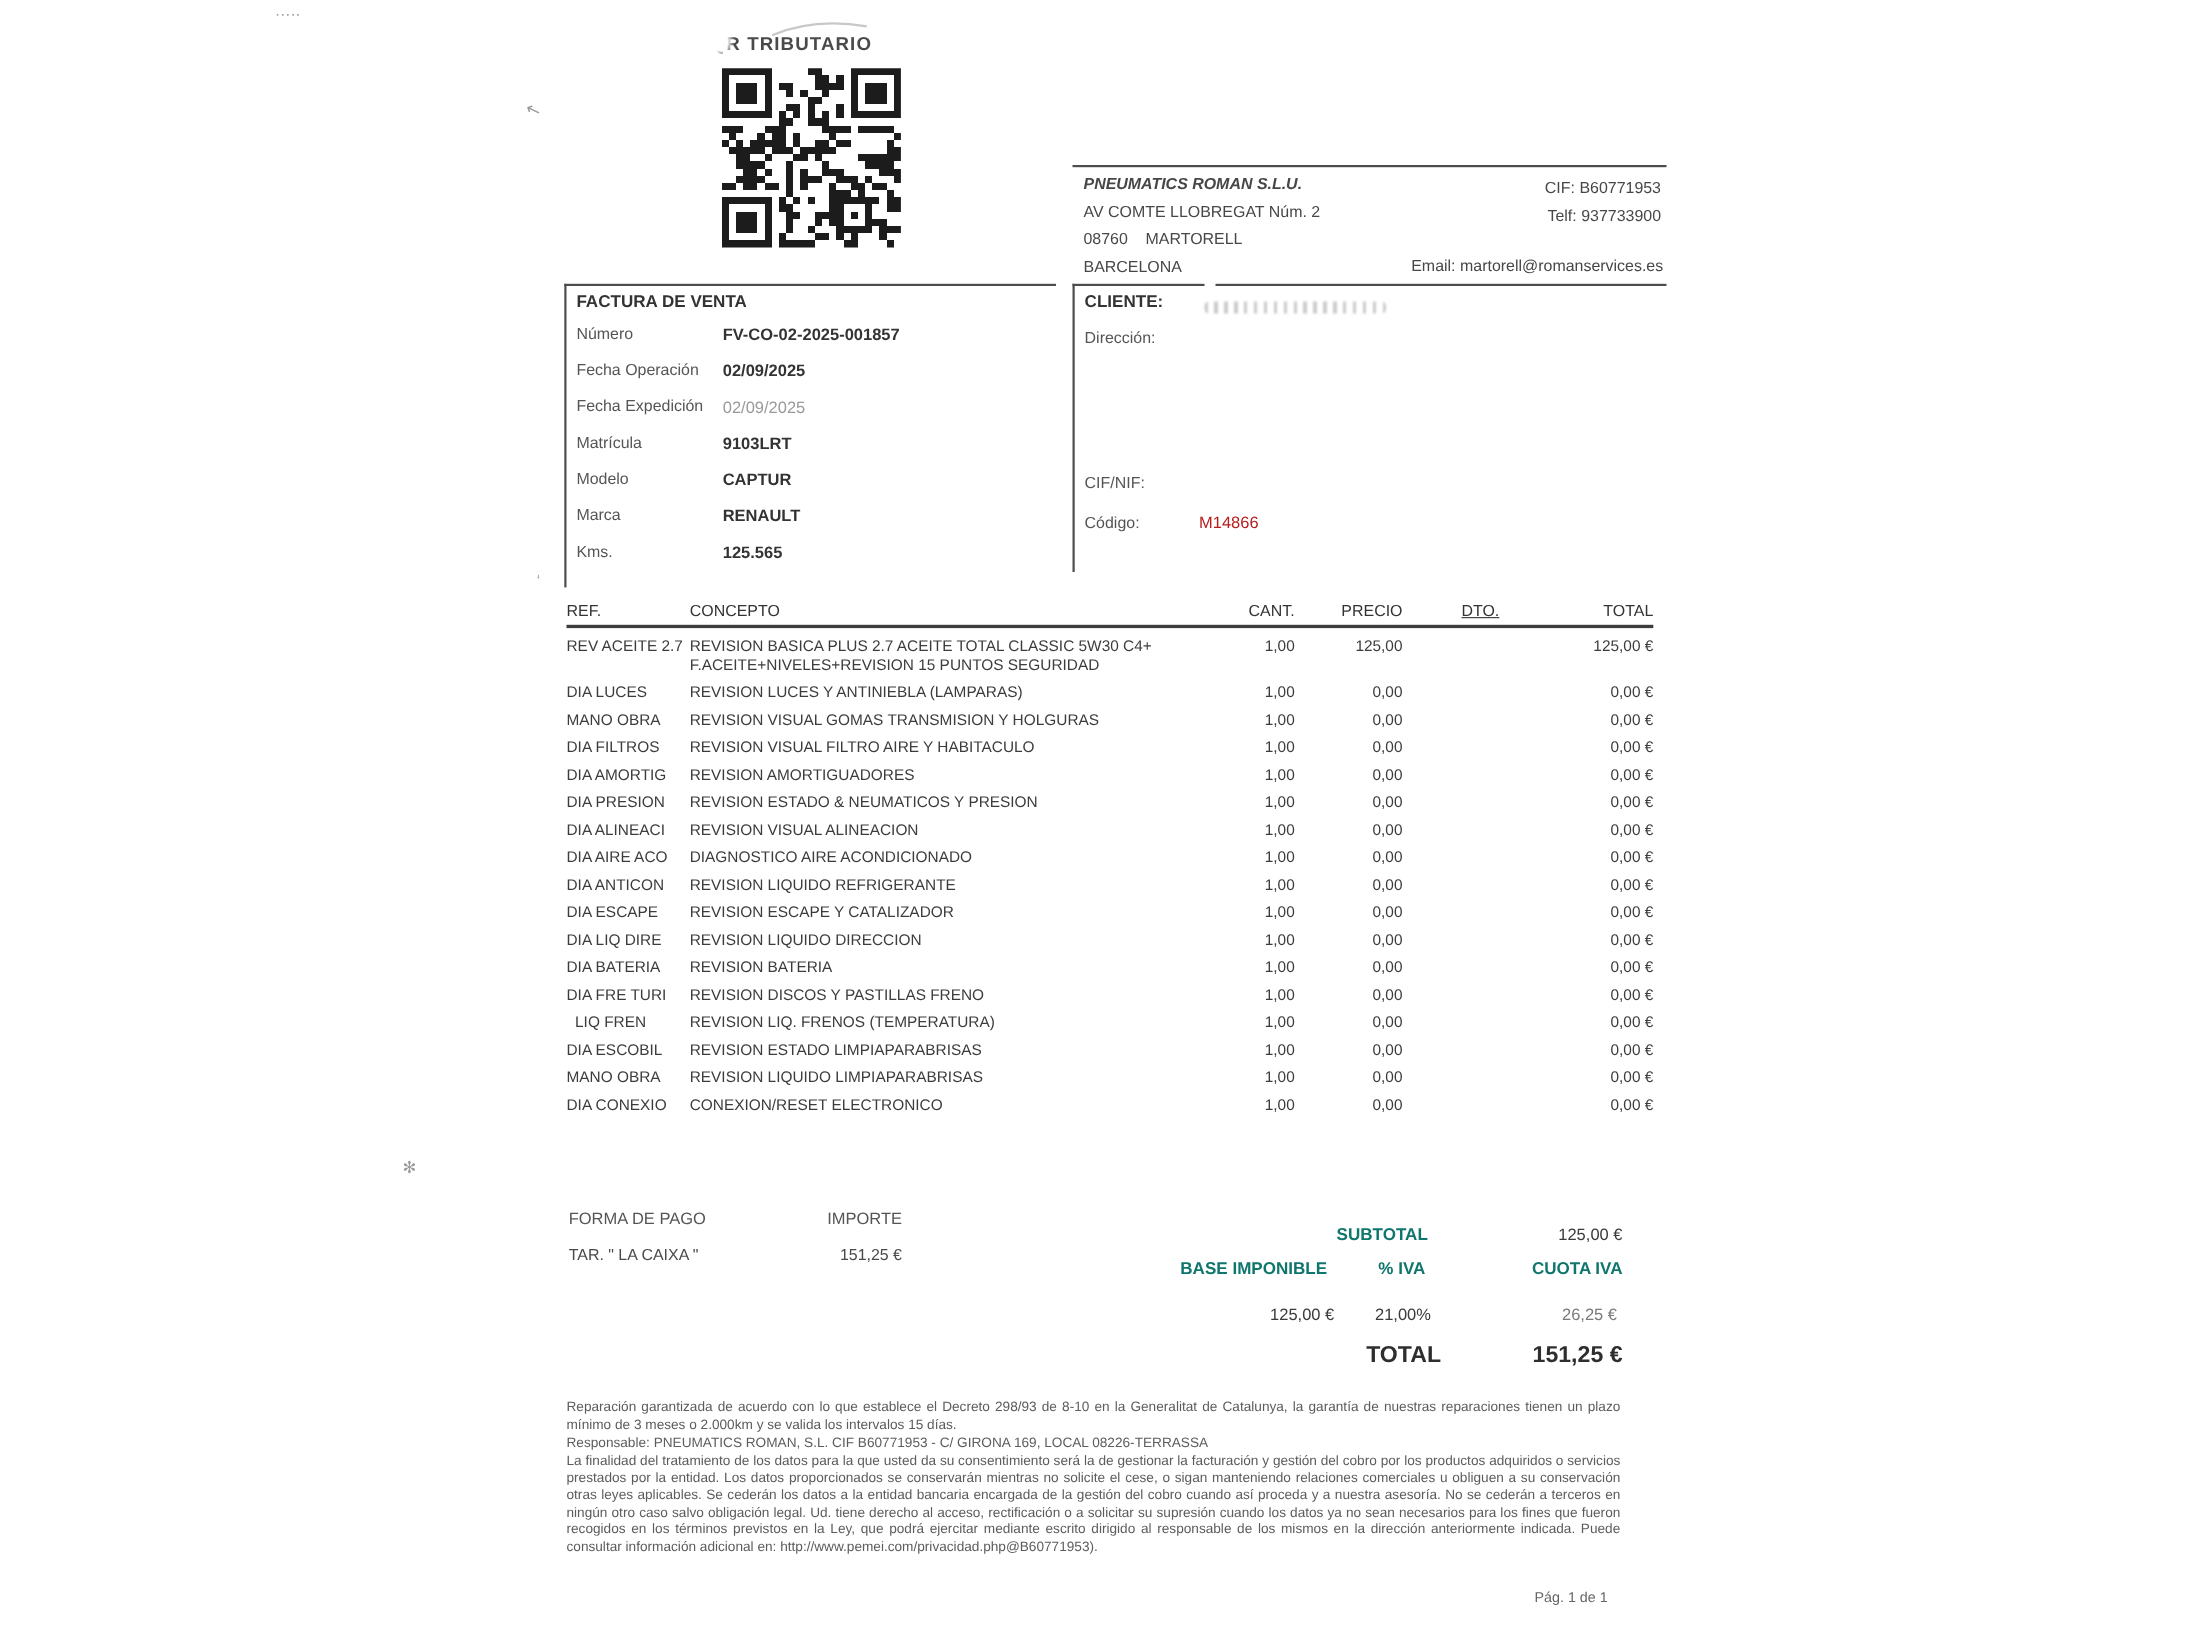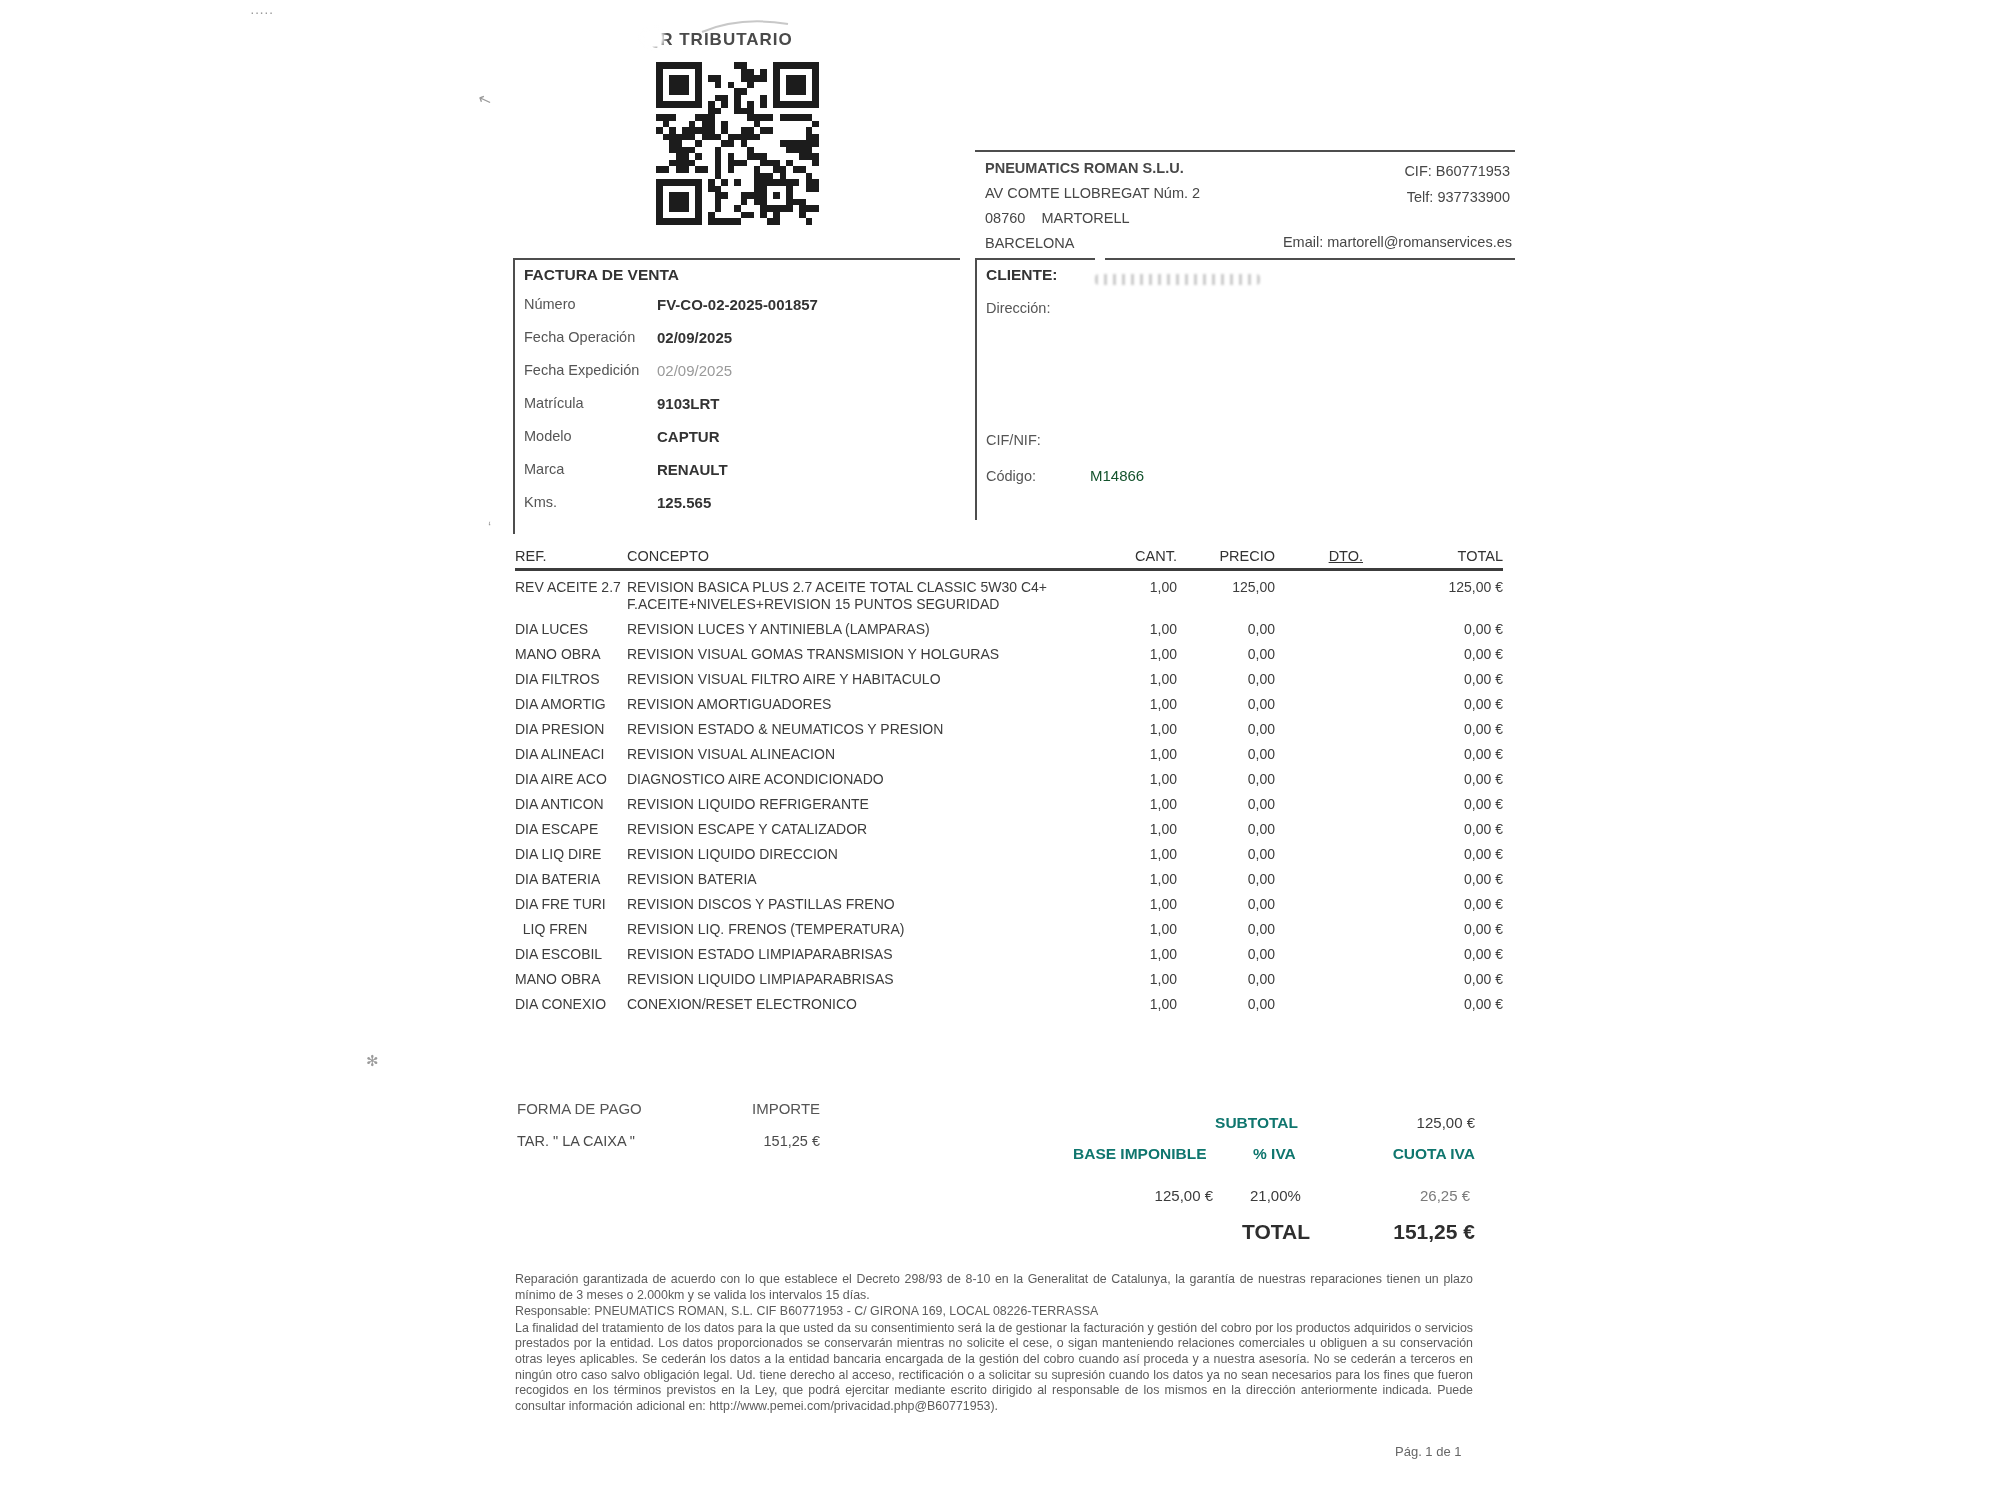--- a/index.html
+++ b/index.html
@@ -8,7 +8,7 @@
   .doc{position:absolute;inset:0;filter:blur(0.3px);}
   .abs{position:absolute;}
   .r{text-align:right;}
-  .b{font-weight:bold;}
+  .b{font-weight:bold;font-style:italic;}
   
   .qr-label{font-size:17px;font-weight:bold;letter-spacing:1px;color:#4a4a4a;}
   .qr-smudge{background:radial-gradient(closest-side,#ffffff 55%,rgba(255,255,255,0));}

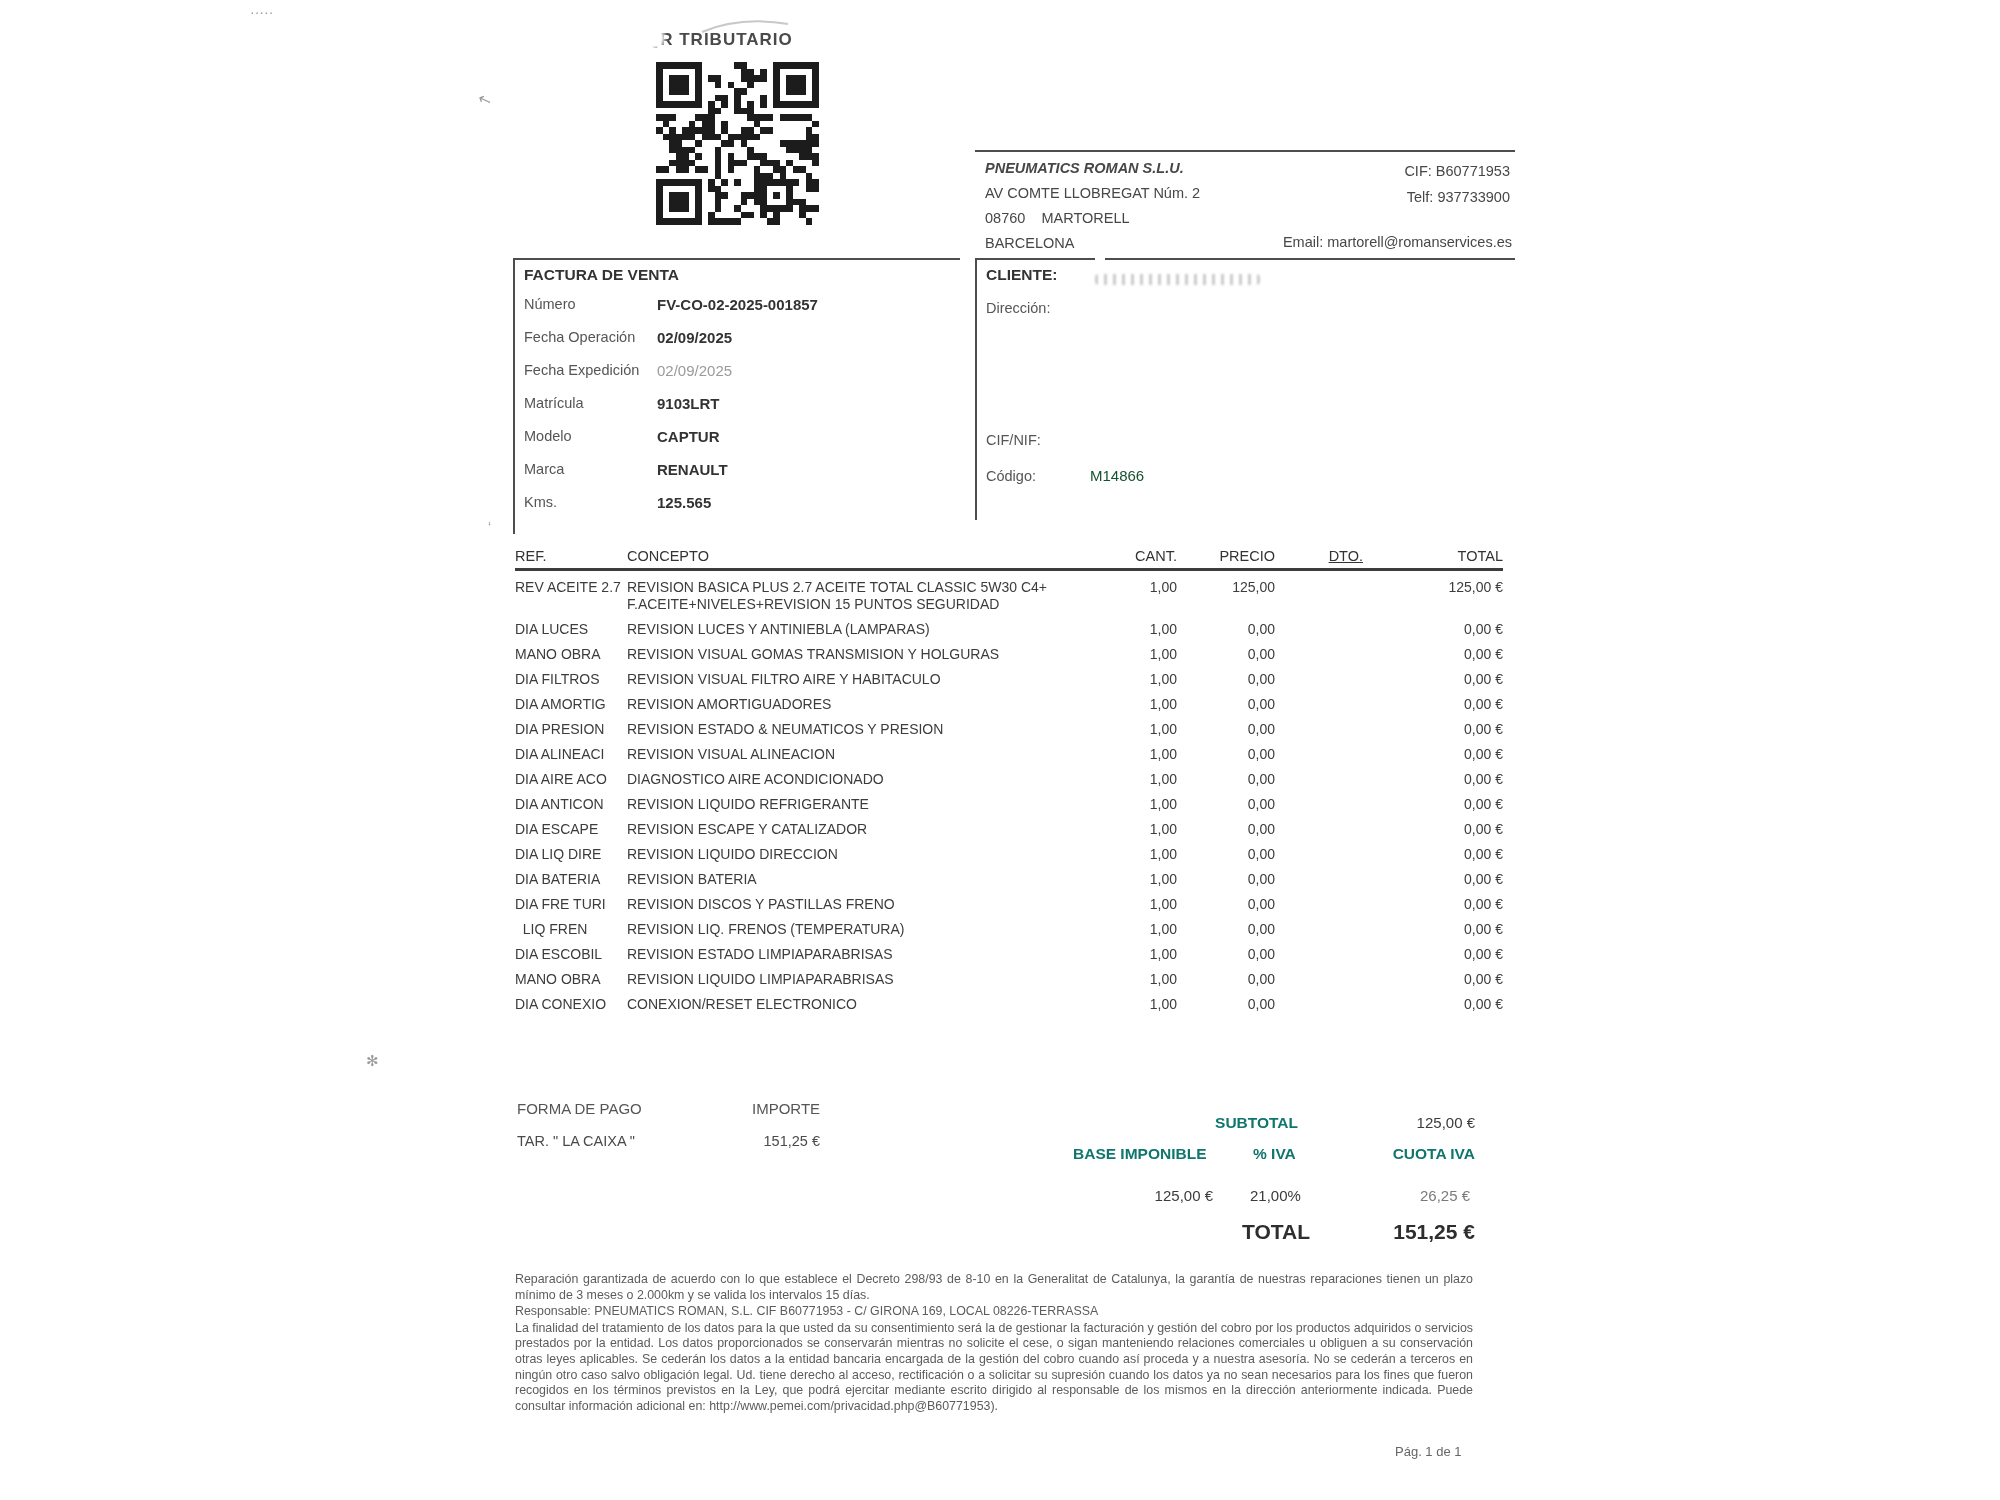--- a/index.html
+++ b/index.html
@@ -424,7 +424,7 @@
   <div class="abs client-label" style="left:986px;top:300px;">Dirección:</div>
   <div class="abs client-label" style="left:986px;top:432px;">CIF/NIF:</div>
   <div class="abs client-label" style="left:986px;top:468px;">Código:</div>
-  <div class="abs" style="left:1090px;top:467px;font-size:15px;color:#14532d;">M14866</div>
+  <div class="abs" style="left:1090px;top:467px;font-size:15px;color:#b91c1c;">M14866</div>
 
   <div class="abs tbl" style="left:515px;top:548px;width:988px;">
     <div class="tbl-head">

